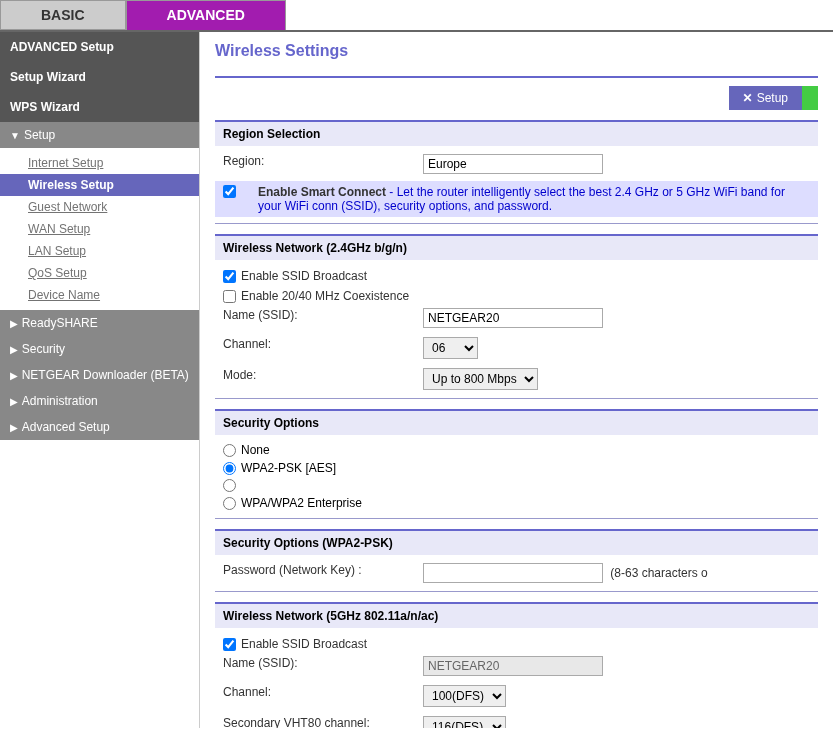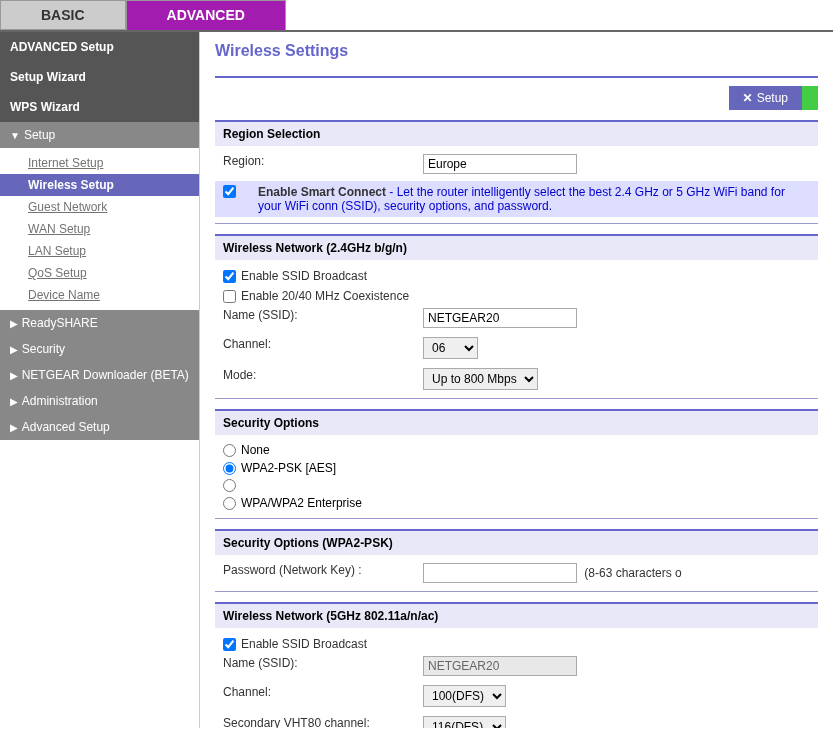--- a/index.html
+++ b/index.html
@@ -147,7 +147,7 @@
       border: 1px solid #aaa;
     }
     input[type="text"] {
-      width: 154px;
+      width: 180px;
     }
     .region-input {
       width: 200px;

